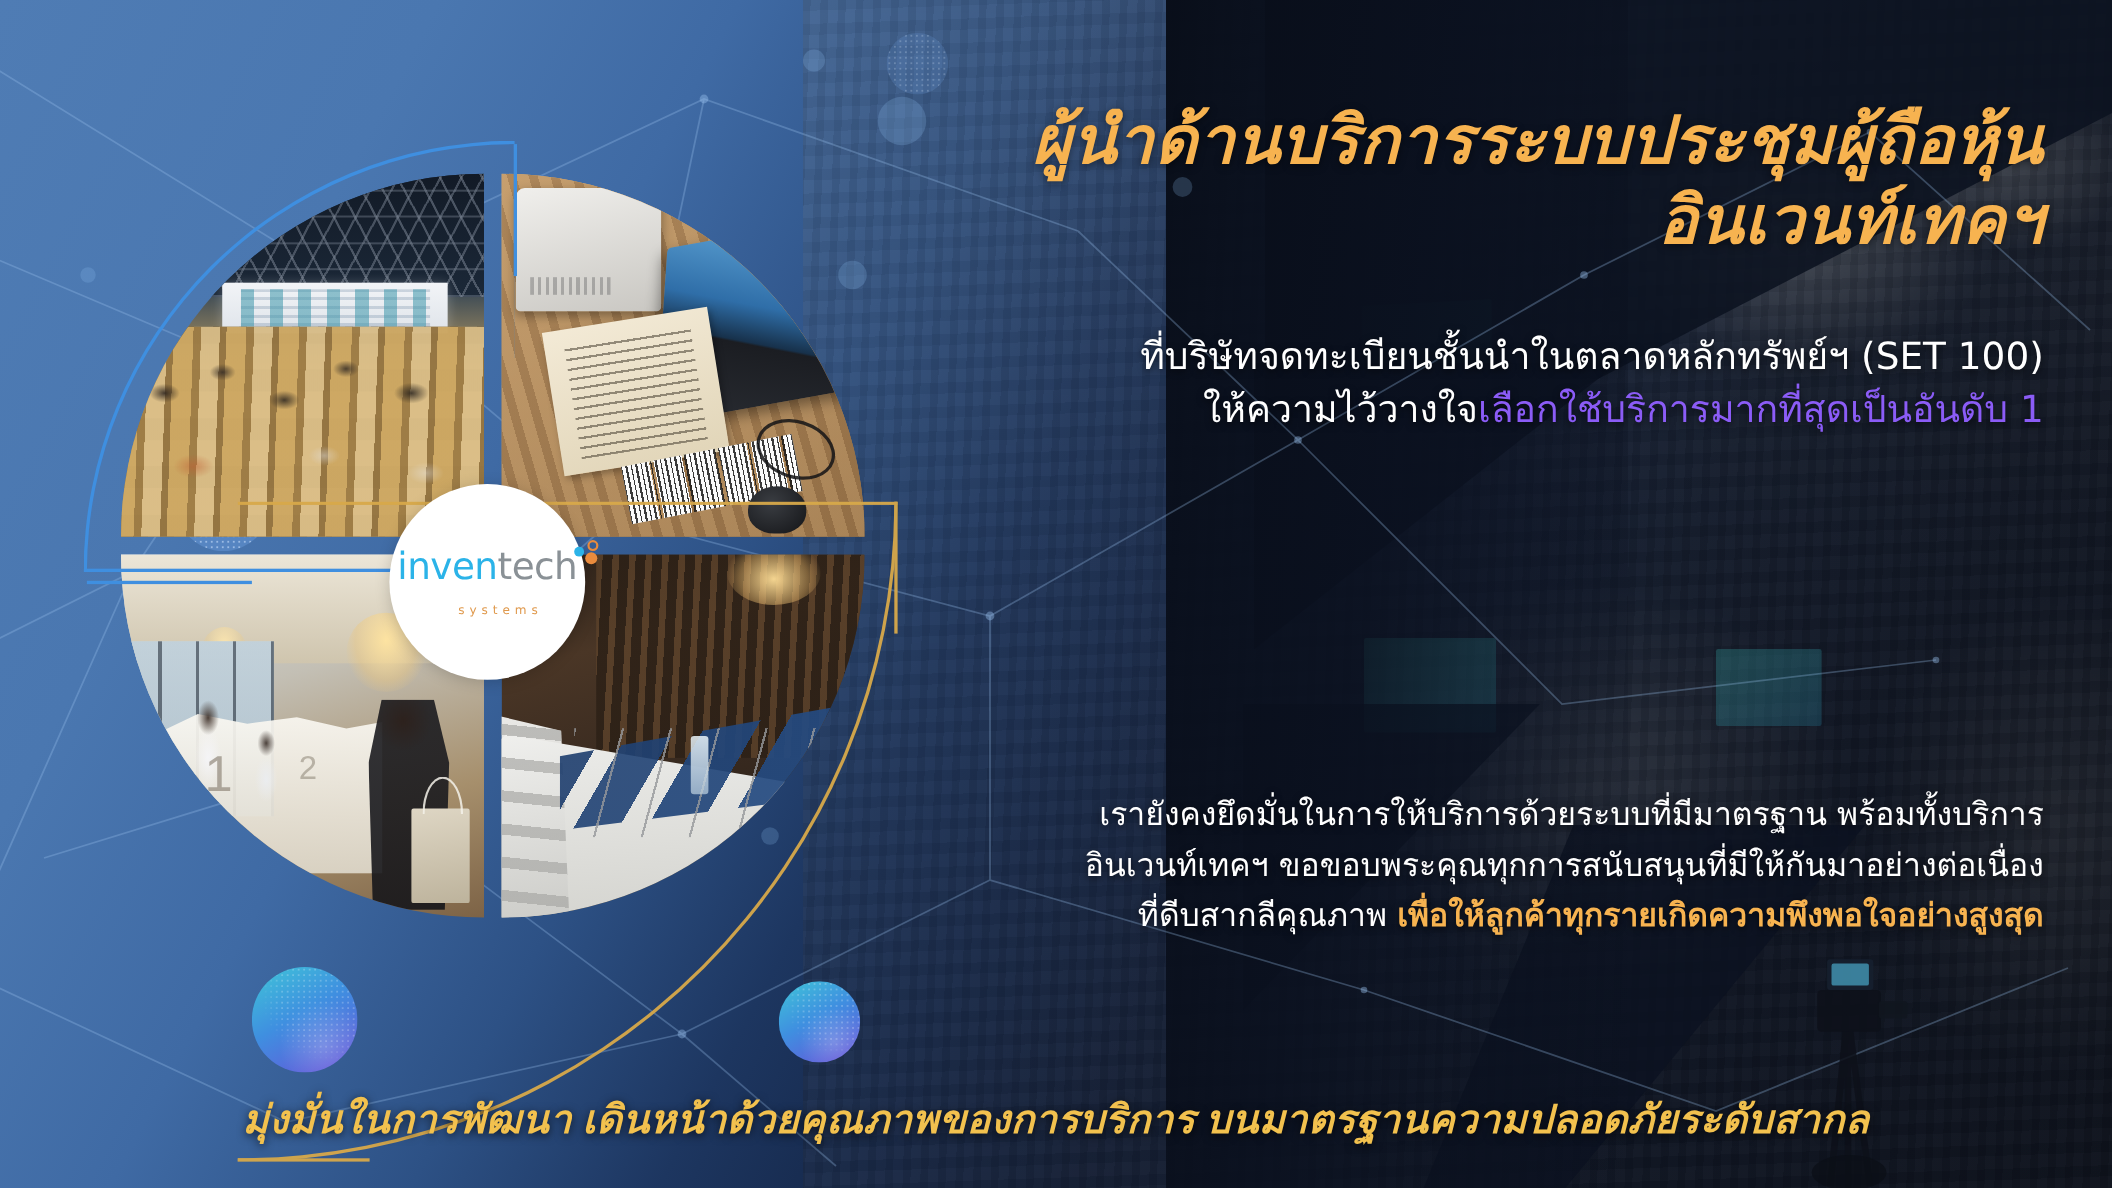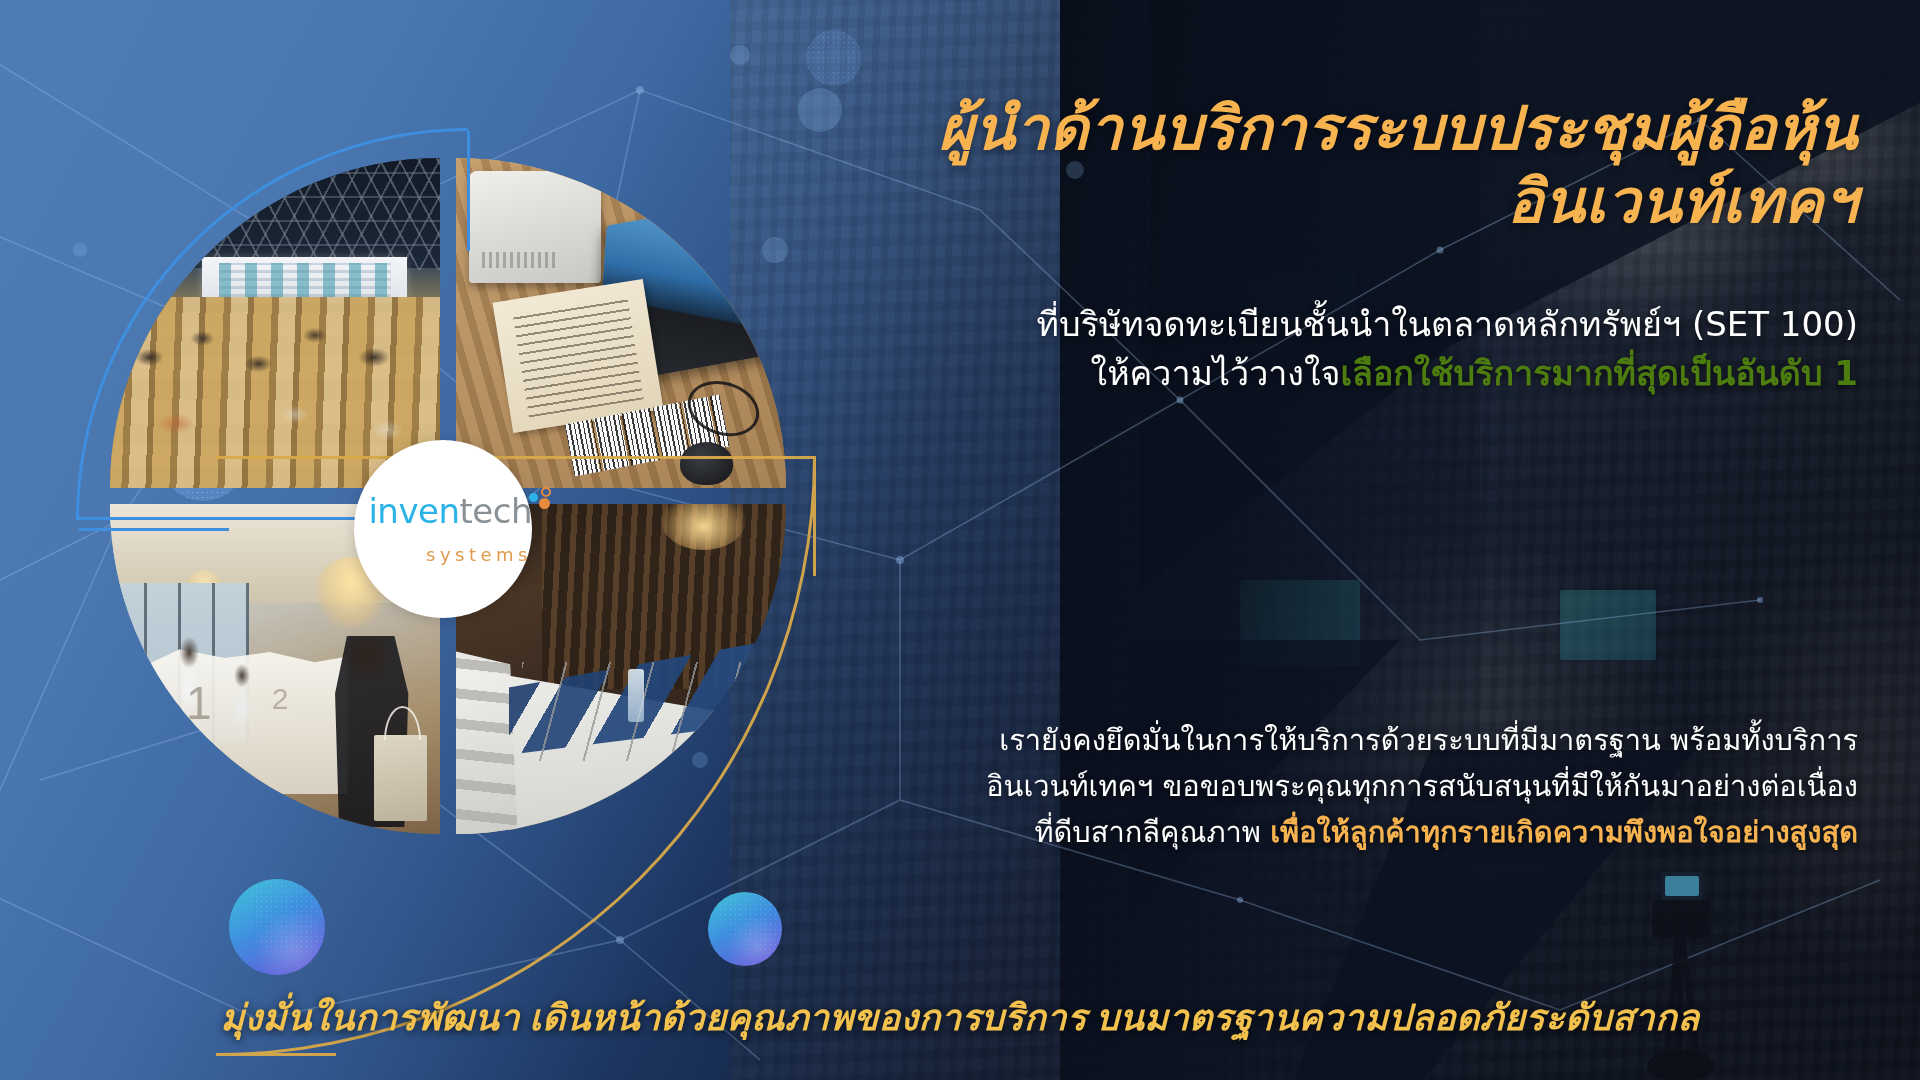--- a/index.html
+++ b/index.html
@@ -513,8 +513,8 @@
     text-shadow: 0 2px 7px rgba(0,0,0,0.6);
   }
   .sh-accent {
-    color: #4d7c0f;
-    font-weight: 700;
+    color: #8b5cf6;
+    font-weight: 400;
   }
 
   .body-para {

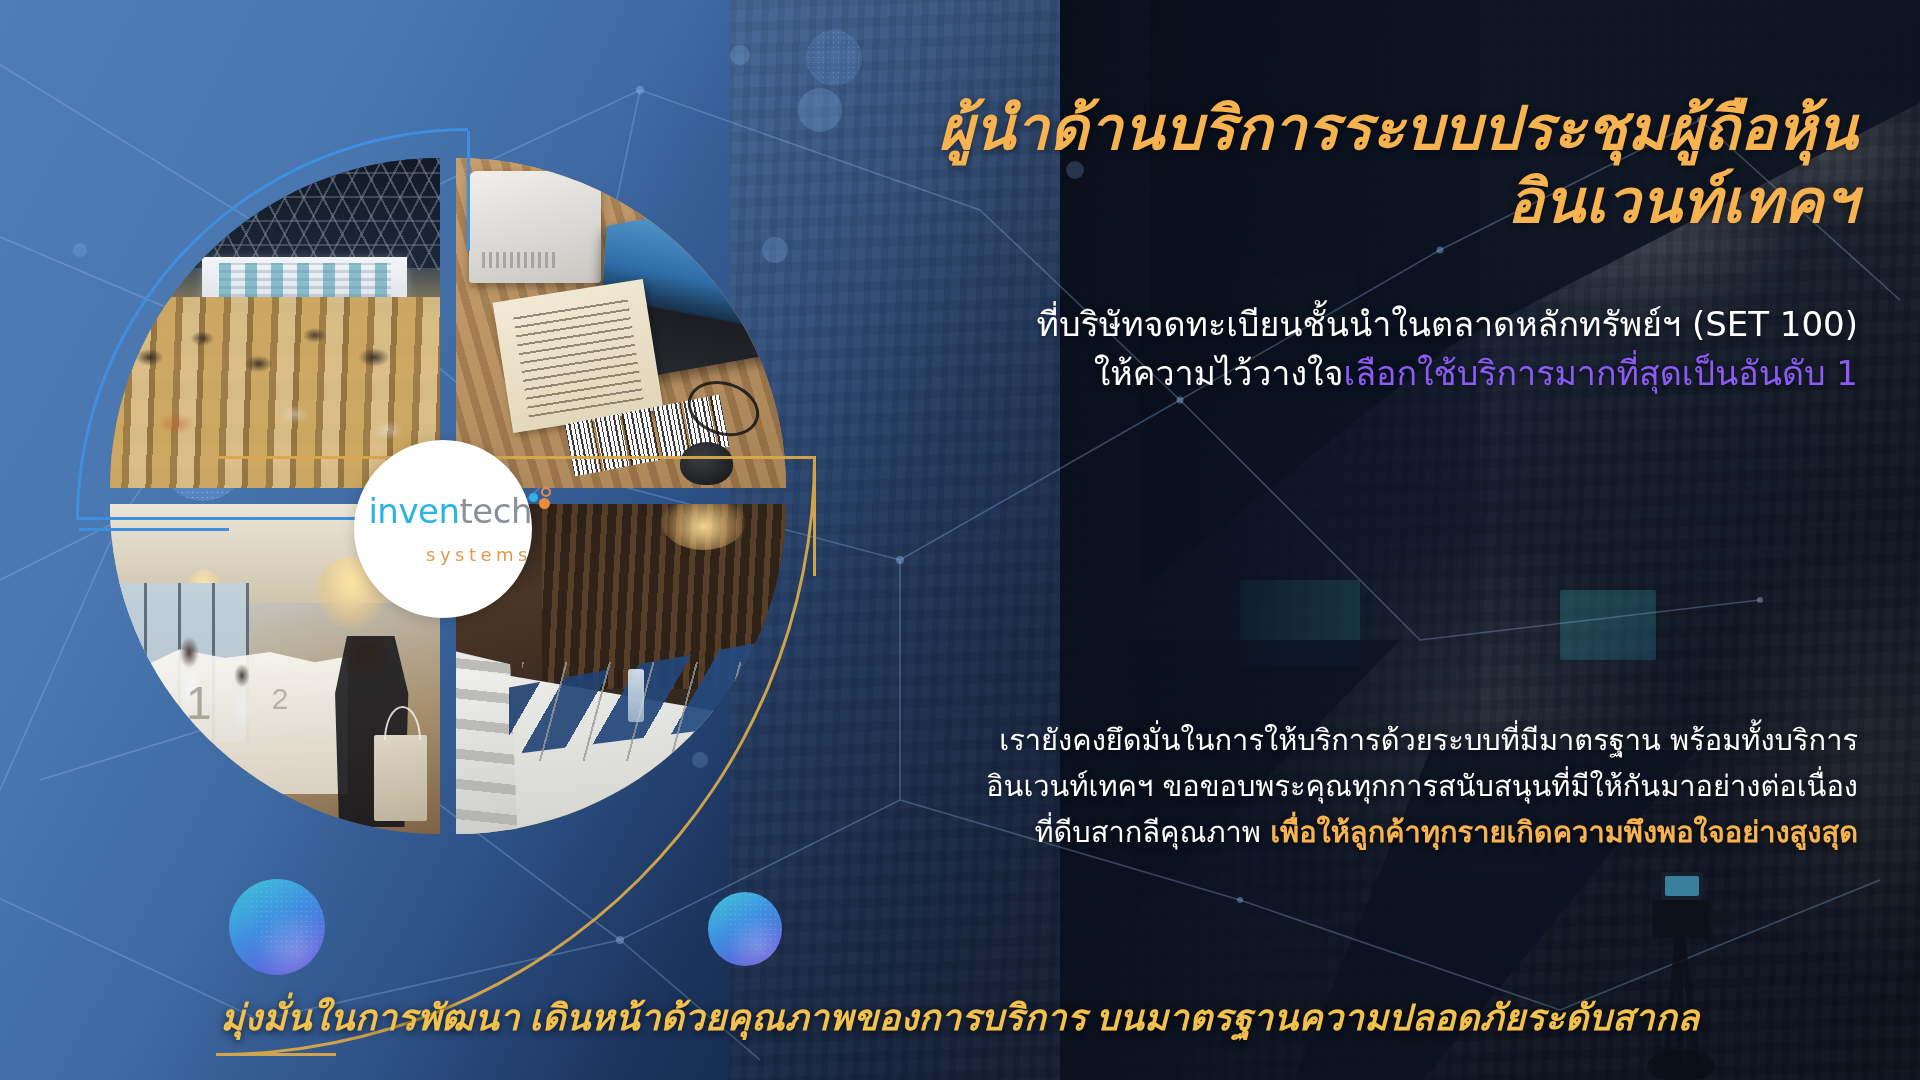--- a/index.html
+++ b/index.html
@@ -447,7 +447,7 @@
     background: #ffffff;
     display: flex;
     flex-direction: column;
-    align-items: flex-end;
+    align-items: center;
     justify-content: center;
     box-shadow: 0 2px 14px rgba(0,0,0,0.18);
     z-index: 30;

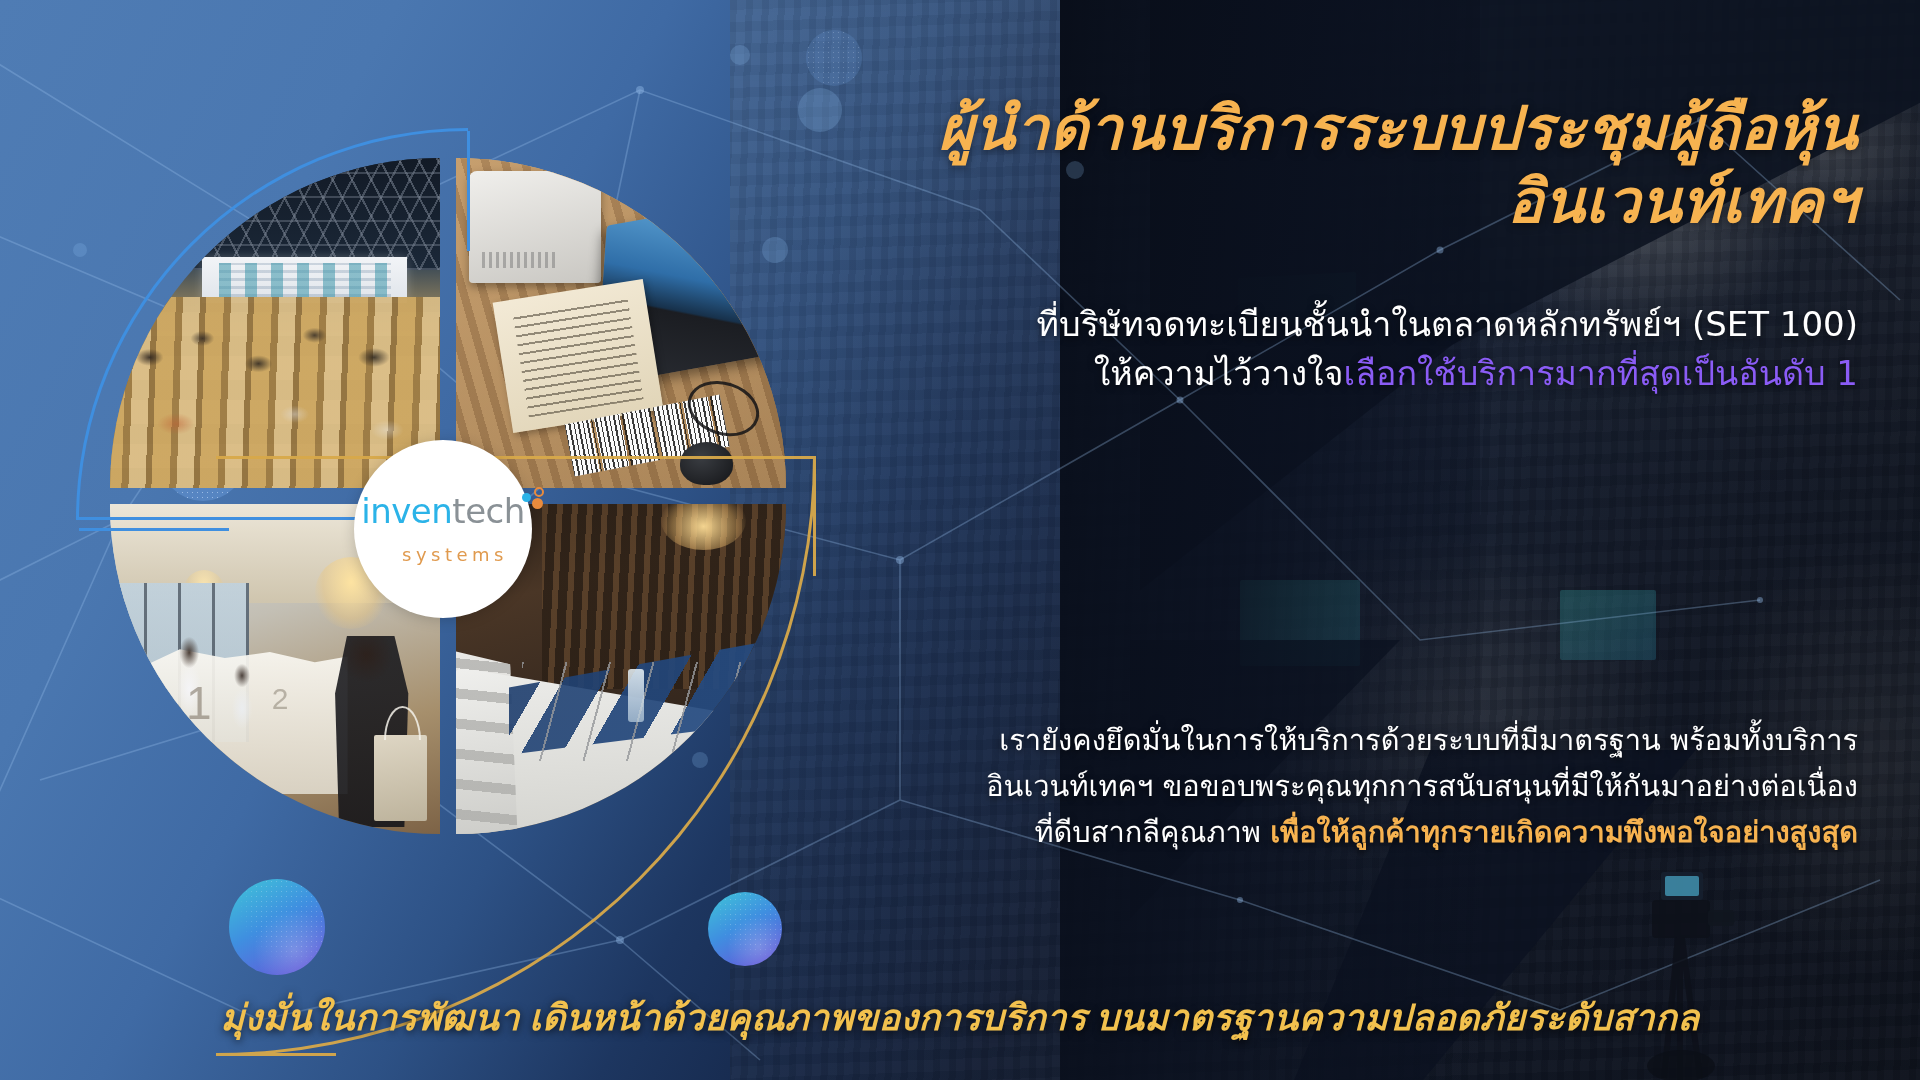--- a/index.html
+++ b/index.html
@@ -469,7 +469,7 @@
   .ldot-orange { left: 10px; top: 11px; width: 11px; height: 11px; background:#e98b3d; }
   .logo-sub {
     margin-top: 16px;
-    font-size: 18px;
+    font-size: 11px;
     letter-spacing: 4.5px;
     color: #e09a4e;
     font-family: "DejaVu Sans", sans-serif;

